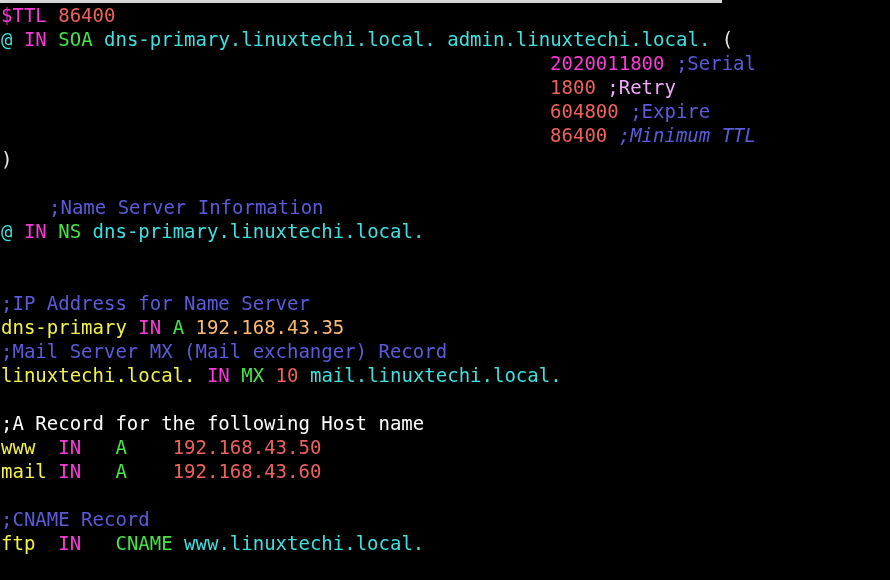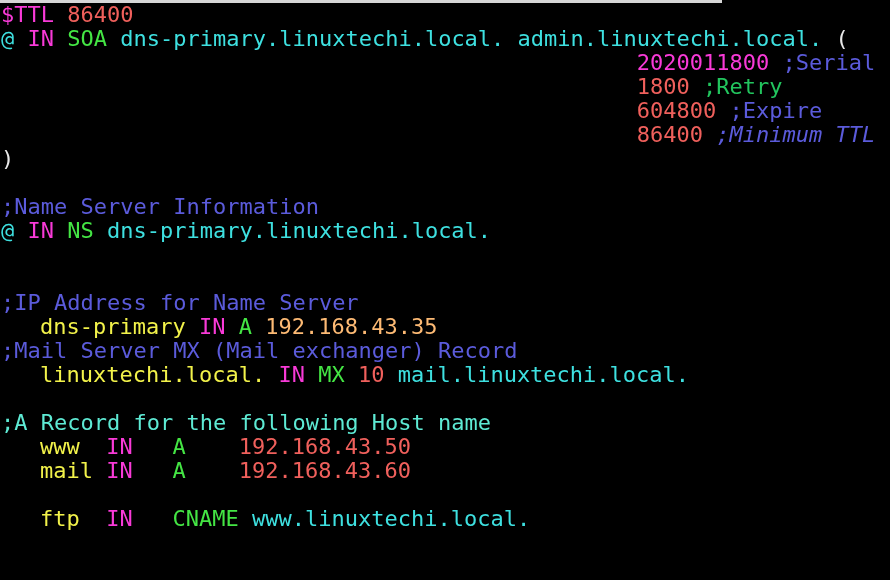--- a/index.html
+++ b/index.html
@@ -40,7 +40,7 @@
   .line {
     height: 24px;
     line-height: 24px;
-    font-size: 22px;
+    font-size: 19px;
     letter-spacing: 0px;
     white-space: pre;
     padding-left: 1px;

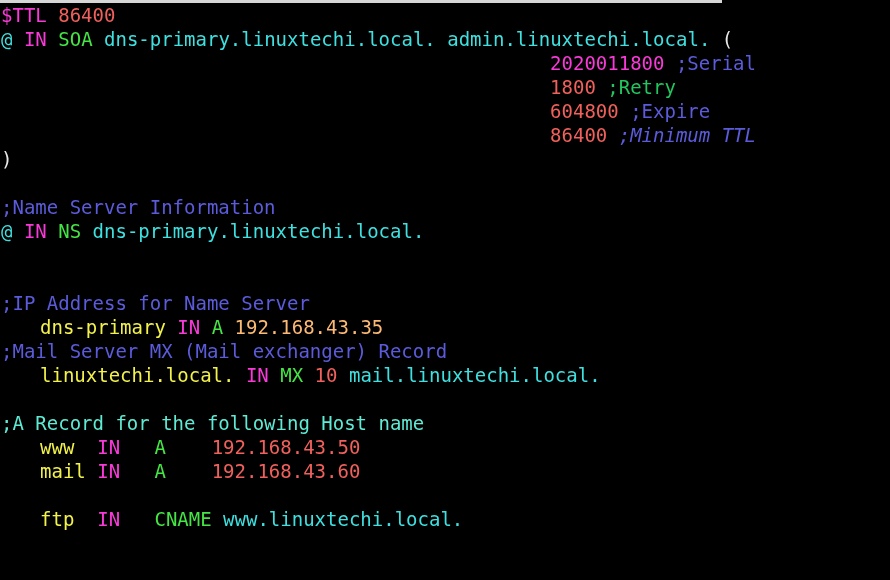--- a/index.html
+++ b/index.html
@@ -69,7 +69,7 @@
       <div class="line"><span class="t-directive" style="color: rgb(249, 58, 216);">$TTL</span><span class="t-plain"> </span><span class="t-number" style="color: rgb(240, 96, 92);">86400</span></div>
       <div class="line"><span class="t-at" style="color: rgb(62, 224, 224);">@</span><span class="t-plain"> </span><span class="t-class" style="color: rgb(249, 58, 216);">IN</span><span class="t-plain"> </span><span class="t-type" style="color: rgb(68, 229, 68);">SOA</span><span class="t-plain"> </span><span class="t-fqdn" style="color: rgb(62, 224, 224);">dns-primary.linuxtechi.local.</span><span class="t-plain"> </span><span class="t-fqdn" style="color: rgb(62, 224, 224);">admin.linuxtechi.local.</span><span class="t-plain"> </span><span class="t-paren" style="color: rgb(232, 232, 232);">(</span></div>
       <div class="line"><span class="t-plain">                                                </span><span class="t-serial" style="color: rgb(249, 58, 216);">2020011800</span><span class="t-plain"> </span><span class="t-comment" style="color: rgb(91, 91, 219);">;Serial</span></div>
-      <div class="line"><span class="t-plain">                                                </span><span class="t-number" style="color: rgb(240, 96, 92);">1800</span><span class="t-plain"> </span><span class="t-comment" style="color: #22c55e;">;Retry</span></div>
+      <div class="line"><span class="t-plain">                                                </span><span class="t-number" style="color: rgb(240, 96, 92);">1800</span><span class="t-plain"> </span><span class="t-comment" style="color: #f0abfc;">;Retry</span></div>
       <div class="line"><span class="t-plain">                                                </span><span class="t-number" style="color: rgb(240, 96, 92);">604800</span><span class="t-plain"> </span><span class="t-comment" style="color: rgb(91, 91, 219);">;Expire</span></div>
       <div class="line"><span class="t-plain">                                                </span><span class="t-number" style="color: rgb(240, 96, 92);">86400</span><span class="t-plain"> </span><span class="t-comment" style="color: rgb(91, 91, 219); font-style: italic;">;Minimum TTL</span></div>
       <div class="line"><span class="t-paren" style="color: rgb(232, 232, 232);">)</span></div>

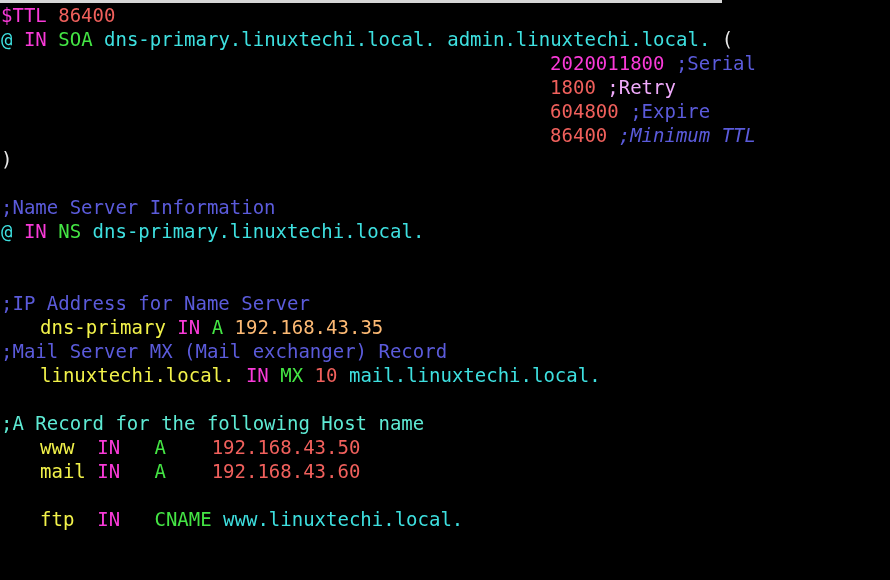--- a/index.html
+++ b/index.html
@@ -74,7 +74,7 @@
       <div class="line"><span class="t-plain">                                                </span><span class="t-number" style="color: rgb(240, 96, 92);">86400</span><span class="t-plain"> </span><span class="t-comment" style="color: rgb(91, 91, 219); font-style: italic;">;Minimum TTL</span></div>
       <div class="line"><span class="t-paren" style="color: rgb(232, 232, 232);">)</span></div>
       <div class="line blank">&nbsp;</div>
-      <div class="line"><span class="t-comment" style="color: rgb(91, 91, 219);">;Name Server Information</span></div>
+      <div class="line"><span class="t-comment" style="color: rgb(91, 91, 219); padding-left: 48px;">;Name Server Information</span></div>
       <div class="line"><span class="t-at" style="color: rgb(62, 224, 224);">@</span><span class="t-plain"> </span><span class="t-class" style="color: rgb(249, 58, 216);">IN</span><span class="t-plain"> </span><span class="t-type" style="color: rgb(68, 229, 68);">NS</span><span class="t-plain"> </span><span class="t-fqdn" style="color: rgb(62, 224, 224);">dns-primary.linuxtechi.local.</span></div>
       <div class="line blank">&nbsp;</div>
       <div class="line blank">&nbsp;</div>

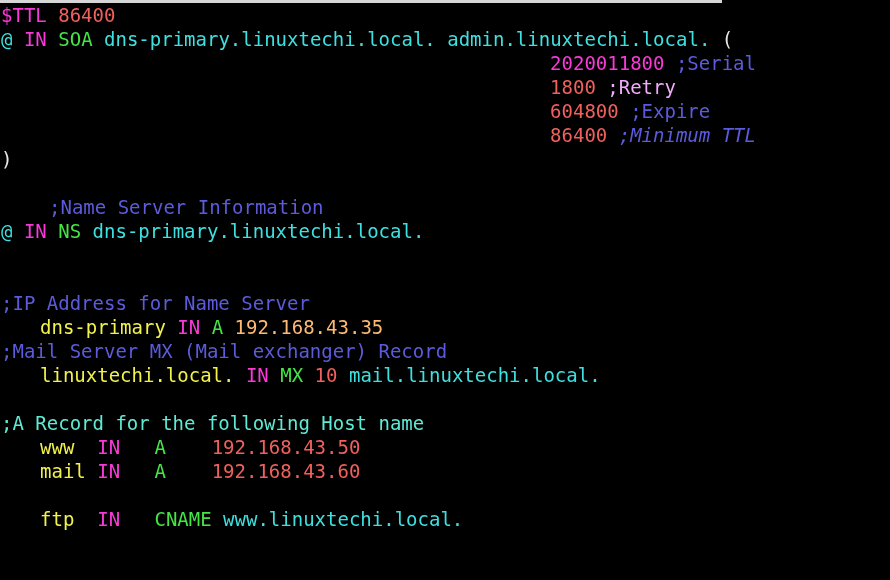--- a/index.html
+++ b/index.html
@@ -55,7 +55,7 @@
   .t-class     { color: #f93ad8; }      
   .t-type      { color: #44e544; }      
   .t-fqdn      { color: #3ee0e0; }      
-  .t-owner     { color: #f2f24a; padding-left: 39px; }      
+  .t-owner     { color: #f2f24a; }      
   .t-at        { color: #3ee0e0; }      
   .t-paren     { color: #e8e8e8; }      
   .t-plain     { color: #e8e8e8; }

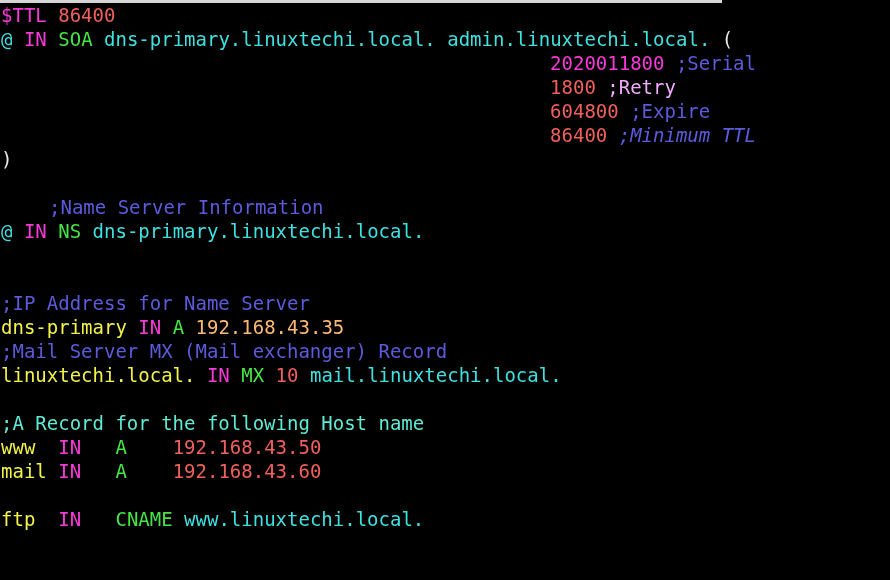--- a/index.html
+++ b/index.html
@@ -83,7 +83,7 @@
       <div class="line"><span class="t-comment" style="color: rgb(91, 91, 219);">;Mail Server MX (Mail exchanger) Record</span></div>
       <div class="line"><span class="t-owner" style="color: rgb(242, 242, 74);">linuxtechi.local.</span><span class="t-plain"> </span><span class="t-class" style="color: rgb(249, 58, 216);">IN</span><span class="t-plain"> </span><span class="t-type" style="color: rgb(68, 229, 68);">MX</span><span class="t-plain"> </span><span class="t-number" style="color: rgb(240, 96, 92);">10</span><span class="t-plain"> </span><span class="t-fqdn" style="color: rgb(62, 224, 224);">mail.linuxtechi.local.</span></div>
       <div class="line blank">&nbsp;</div>
-      <div class="line"><span class="t-comment" style="color: #5eead4;">;A Record for the following Host name</span></div>
+      <div class="line"><span class="t-comment" style="color: #ffffff;">;A Record for the following Host name</span></div>
       <div class="line"><span class="t-owner" style="color: rgb(242, 242, 74); margin-top: 13px;">www</span><span class="t-plain">  </span><span class="t-class" style="color: rgb(249, 58, 216);">IN</span><span class="t-plain">   </span><span class="t-type" style="color: rgb(68, 229, 68);">A</span><span class="t-plain">    </span><span class="t-number" style="color: rgb(240, 96, 92);">192.168.43.50</span></div>
       <div class="line"><span class="t-owner" style="color: rgb(242, 242, 74);">mail</span><span class="t-plain"> </span><span class="t-class" style="color: rgb(249, 58, 216);">IN</span><span class="t-plain">   </span><span class="t-type" style="color: rgb(68, 229, 68);">A</span><span class="t-plain">    </span><span class="t-number" style="color: rgb(240, 96, 92);">192.168.43.60</span></div>
       <div class="line blank">&nbsp;</div>

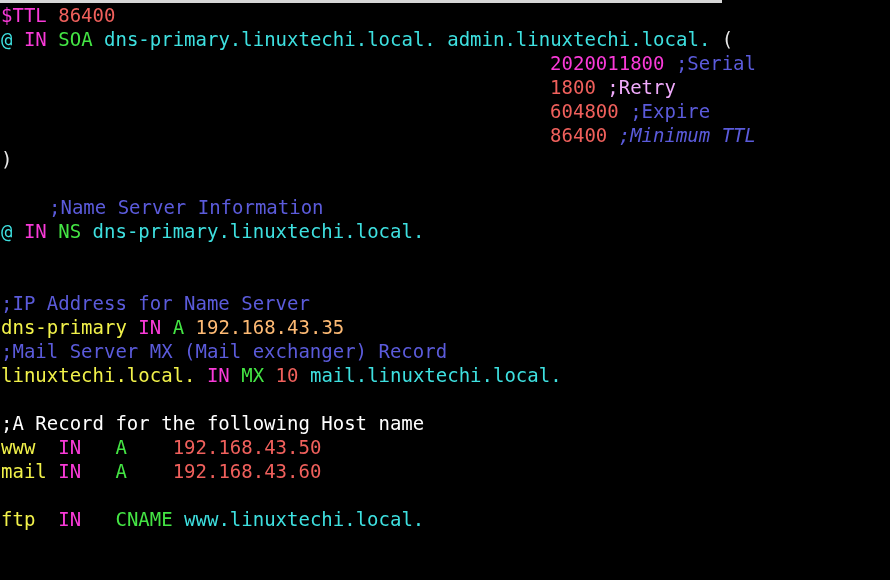--- a/index.html
+++ b/index.html
@@ -87,6 +87,7 @@
       <div class="line"><span class="t-owner" style="color: rgb(242, 242, 74); margin-top: 13px;">www</span><span class="t-plain">  </span><span class="t-class" style="color: rgb(249, 58, 216);">IN</span><span class="t-plain">   </span><span class="t-type" style="color: rgb(68, 229, 68);">A</span><span class="t-plain">    </span><span class="t-number" style="color: rgb(240, 96, 92);">192.168.43.50</span></div>
       <div class="line"><span class="t-owner" style="color: rgb(242, 242, 74);">mail</span><span class="t-plain"> </span><span class="t-class" style="color: rgb(249, 58, 216);">IN</span><span class="t-plain">   </span><span class="t-type" style="color: rgb(68, 229, 68);">A</span><span class="t-plain">    </span><span class="t-number" style="color: rgb(240, 96, 92);">192.168.43.60</span></div>
       <div class="line blank">&nbsp;</div>
+      <div class="line"><span class="t-comment" style="color: rgb(91, 91, 219);">;CNAME Record</span></div>
       <div class="line"><span class="t-owner" style="color: rgb(242, 242, 74);">ftp</span><span class="t-plain">  </span><span class="t-class" style="color: rgb(249, 58, 216);">IN</span><span class="t-plain">   </span><span class="t-type" style="color: rgb(68, 229, 68);">CNAME</span><span class="t-plain"> </span><span class="t-fqdn" style="color: rgb(62, 224, 224);">www.linuxtechi.local.</span></div>
     </div>
 </div>

